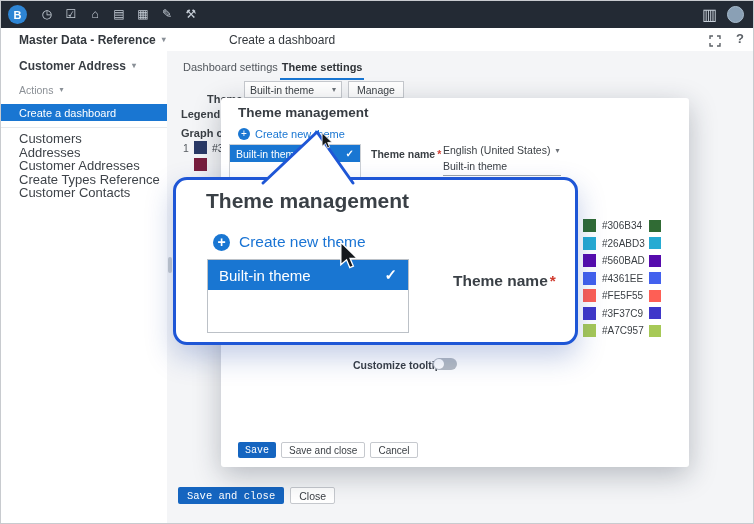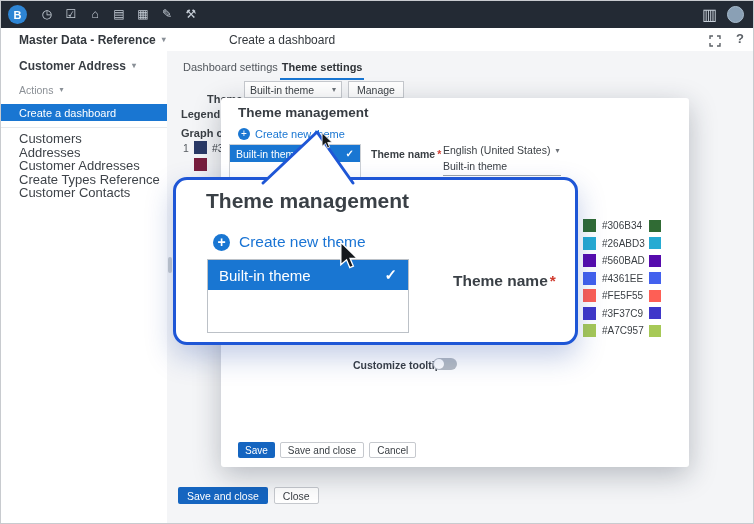--- a/index.html
+++ b/index.html
@@ -61,7 +61,7 @@
   .v-thumb{left:1px;top:206px;width:4px;height:16px;background:#c6cace;border-radius:2px;}
   .main-footer{position:absolute;left:11px;top:436px;display:flex;gap:6px;}
   .btn-primary{background:#1565c0;color:#fff;border:none;border-radius:2px;height:17px;
-               font-size:10.5px;display:flex;align-items:center;padding:0 9px;font-family:Liberation Sans, sans-serif;}
+               font-size:10.5px;display:flex;align-items:center;padding:0 9px;font-family:Liberation Mono, monospace;}
   .btn-plain{background:#fff;color:#3a3f44;border:1px solid #c6c9ce;border-radius:2px;height:17px;
              font-size:10.5px;display:flex;align-items:center;padding:0 8px;box-sizing:border-box;font-family:inherit;}
 

